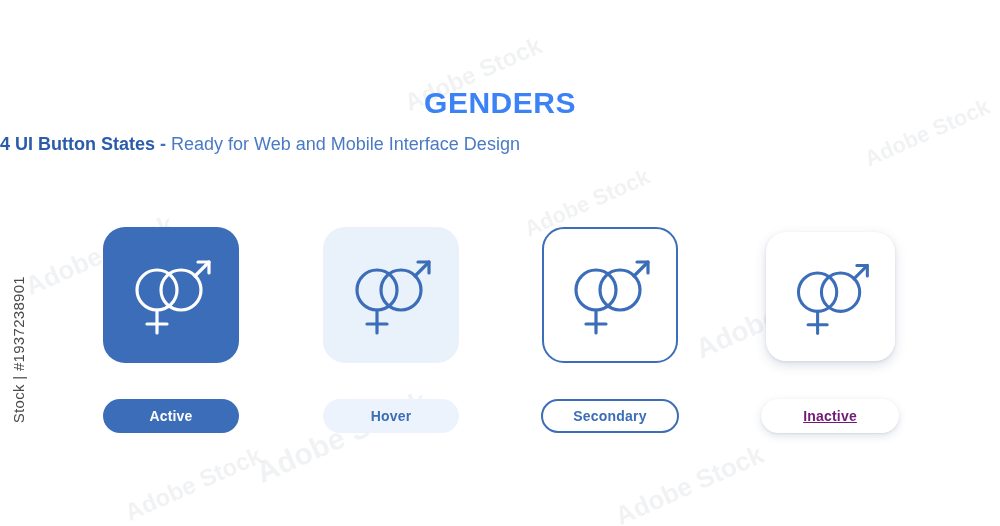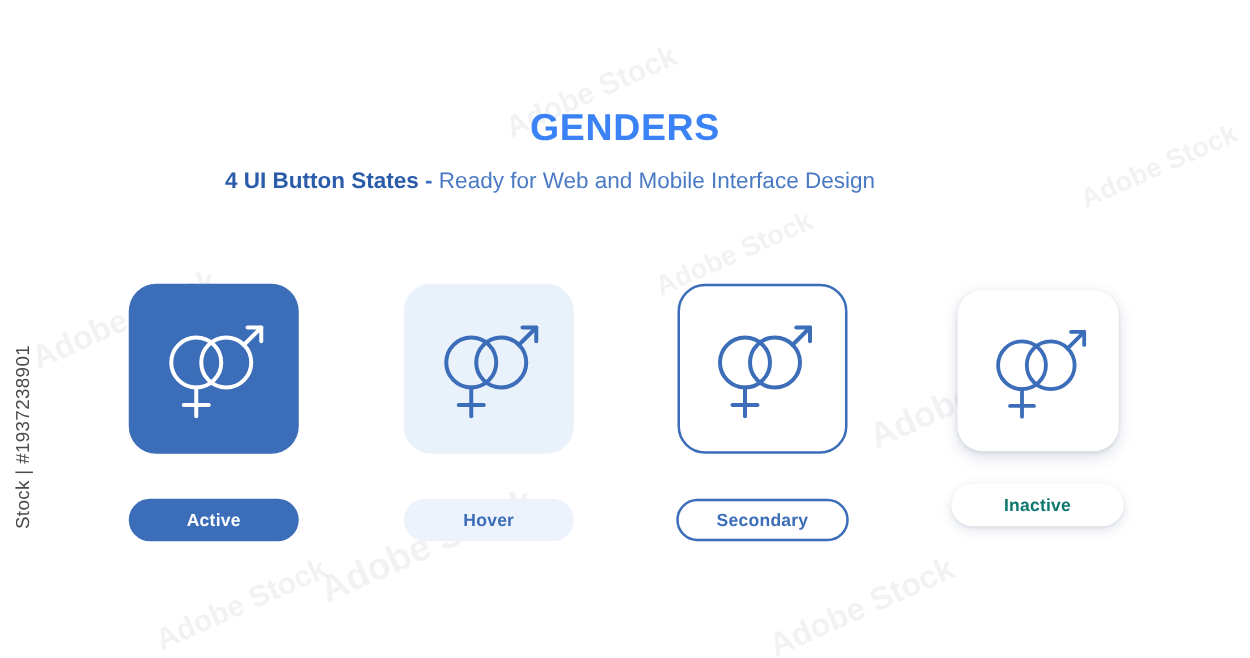--- a/index.html
+++ b/index.html
@@ -38,7 +38,7 @@
     top: 134px;
     left: 0;
     width: 880px;
-    text-align: center;
+    text-align: left;
     font-size: 18px;
     color: #3f6fc0;
     line-height: 1.2;

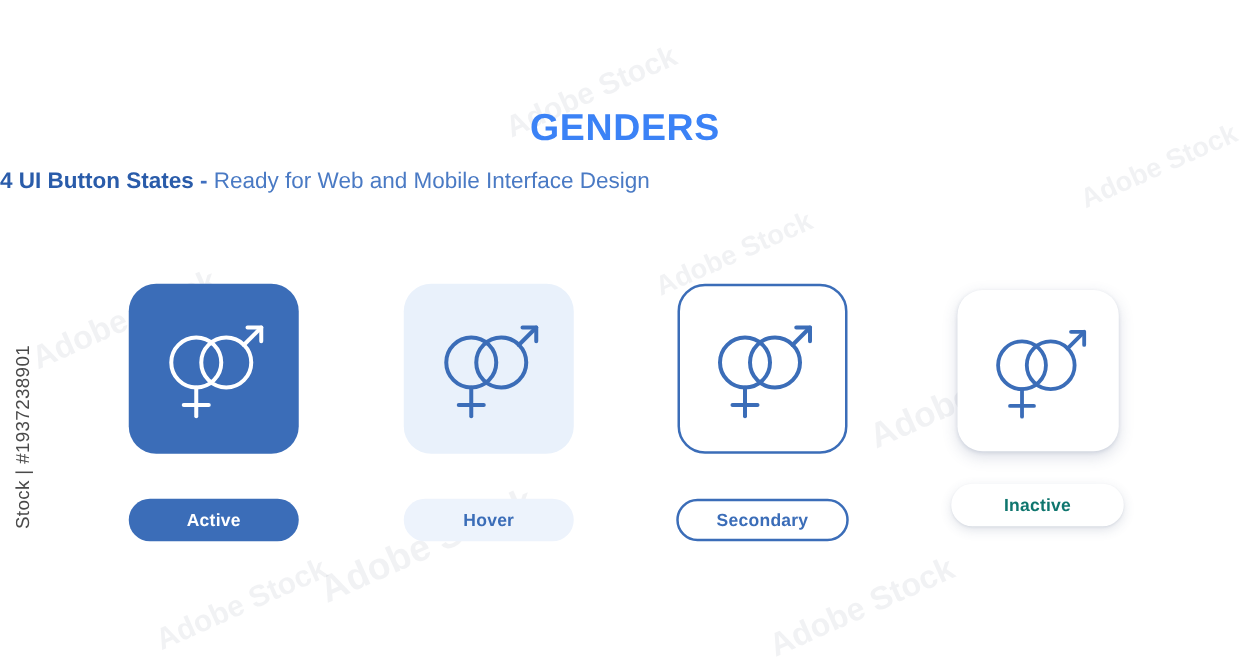--- a/index.html
+++ b/index.html
@@ -139,12 +139,13 @@
   }
   .pill-inactive {
     left: 761px;
-    top: 387px;
+    top: 399px;
     width: 138px;
     background: #ffffff;
-    color: #0f766e;
+    color: #701a75;
     box-shadow: 0 3px 9px rgba(60, 80, 120, 0.16),
                 0 1px 2px rgba(60, 80, 120, 0.10);
+    text-decoration: underline;
   }
 
   

